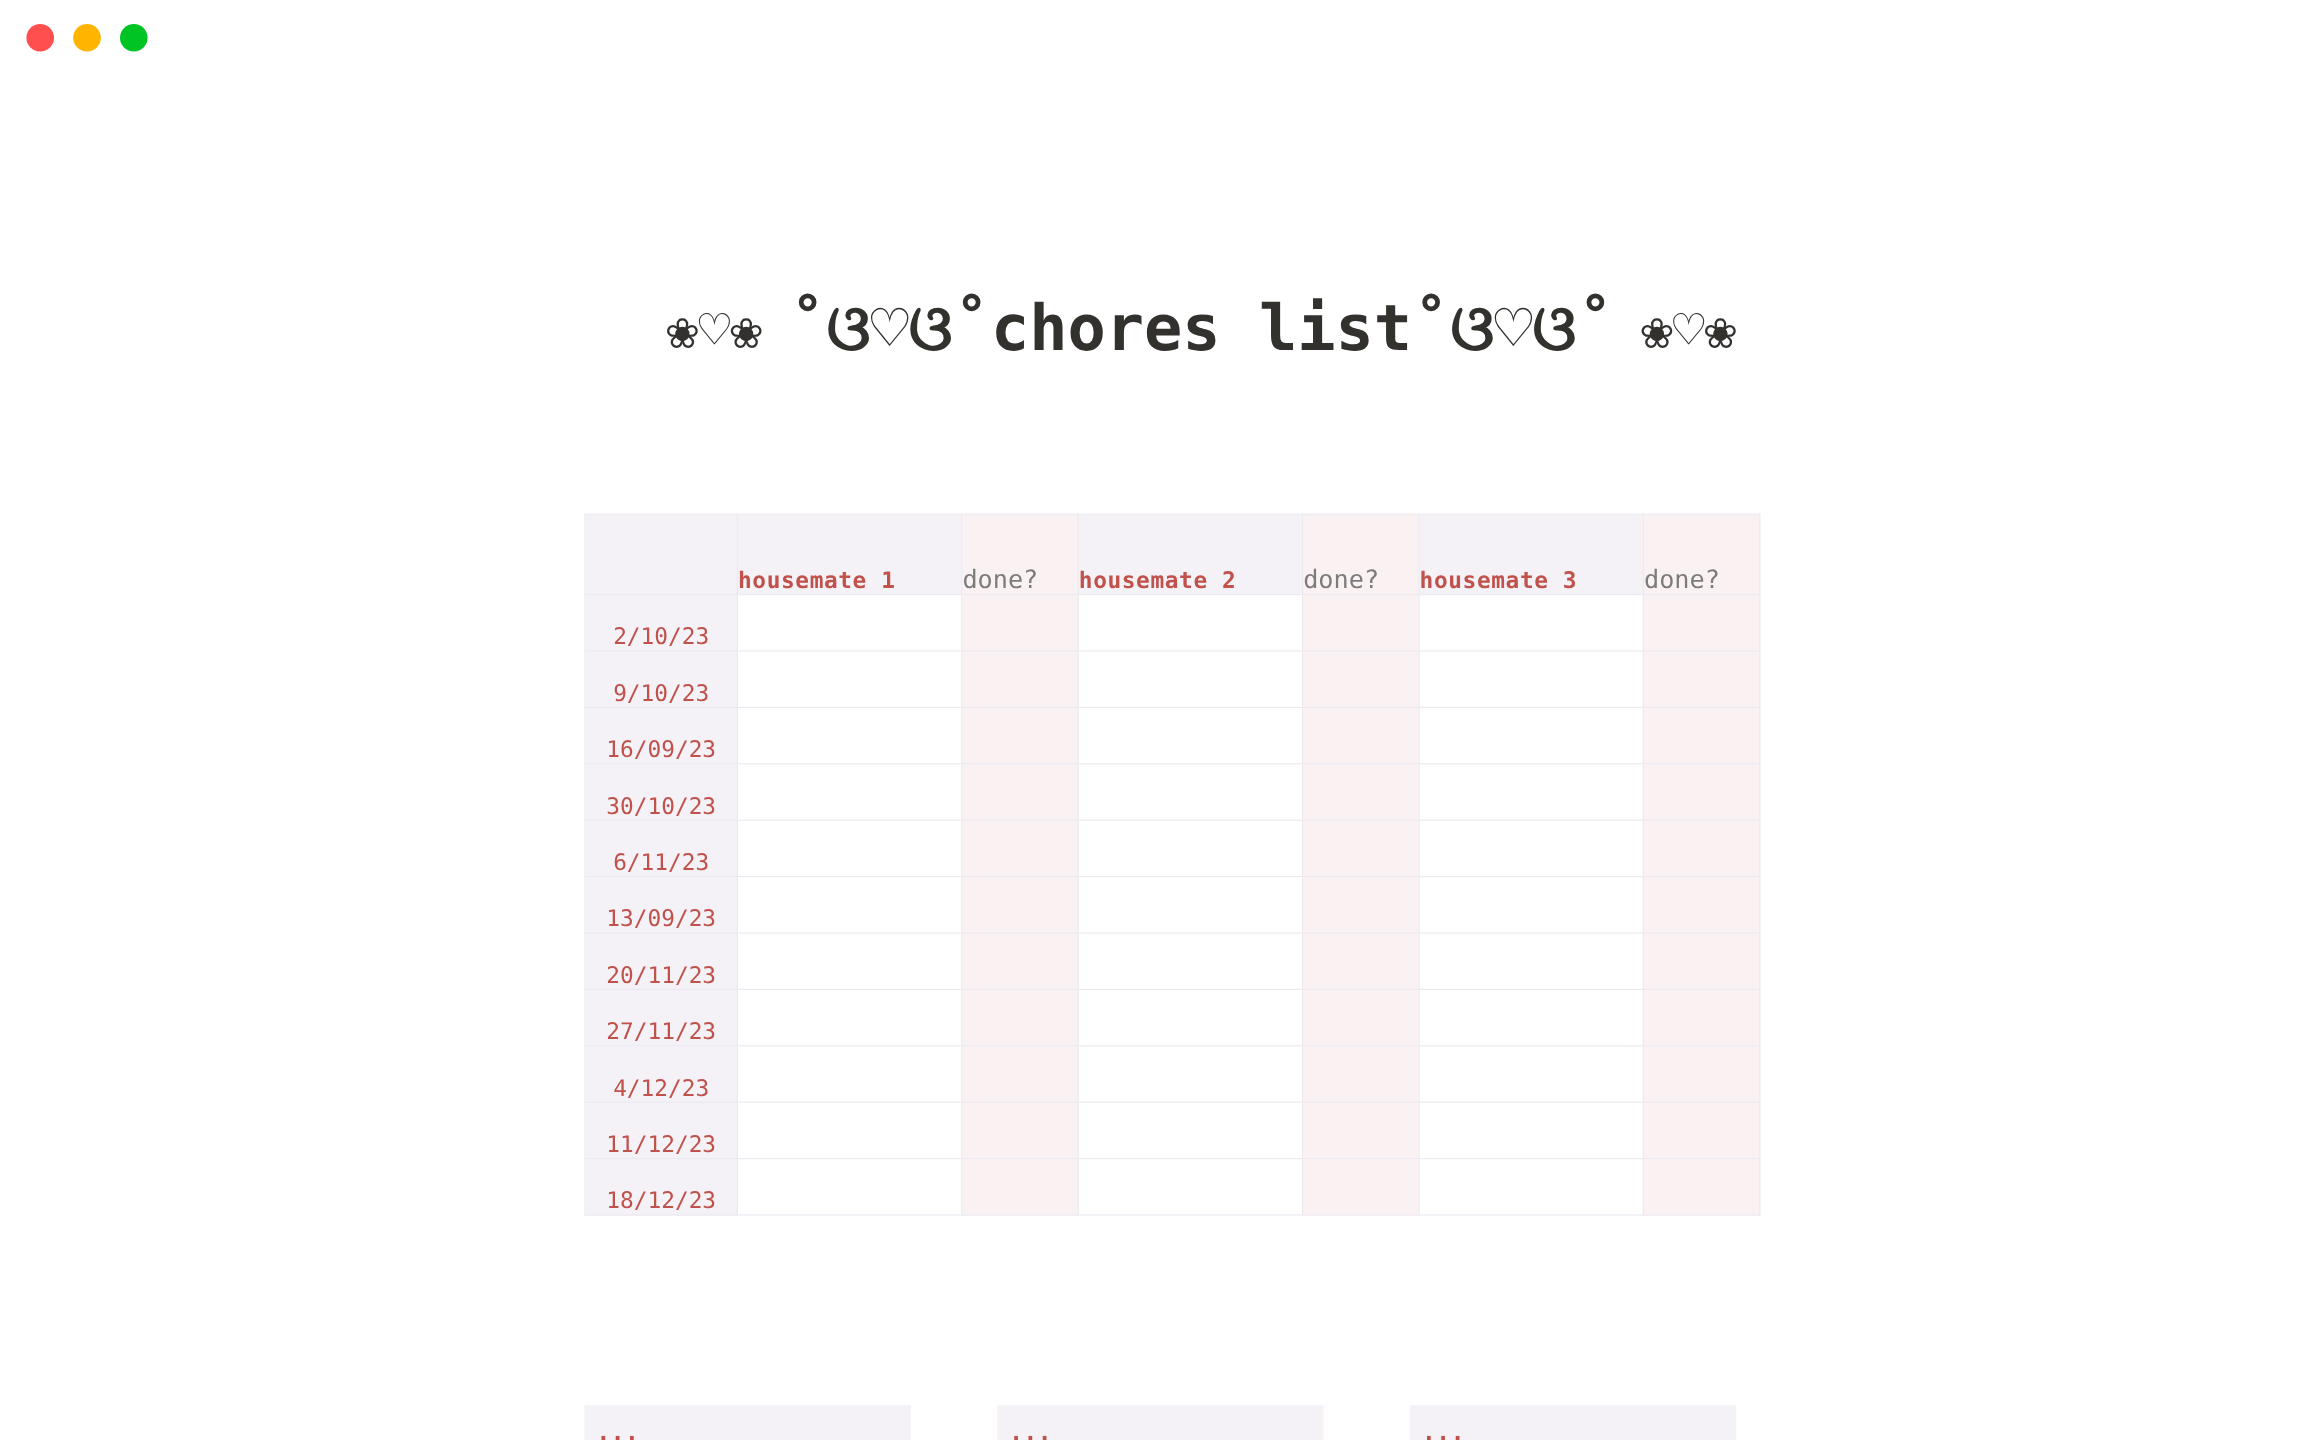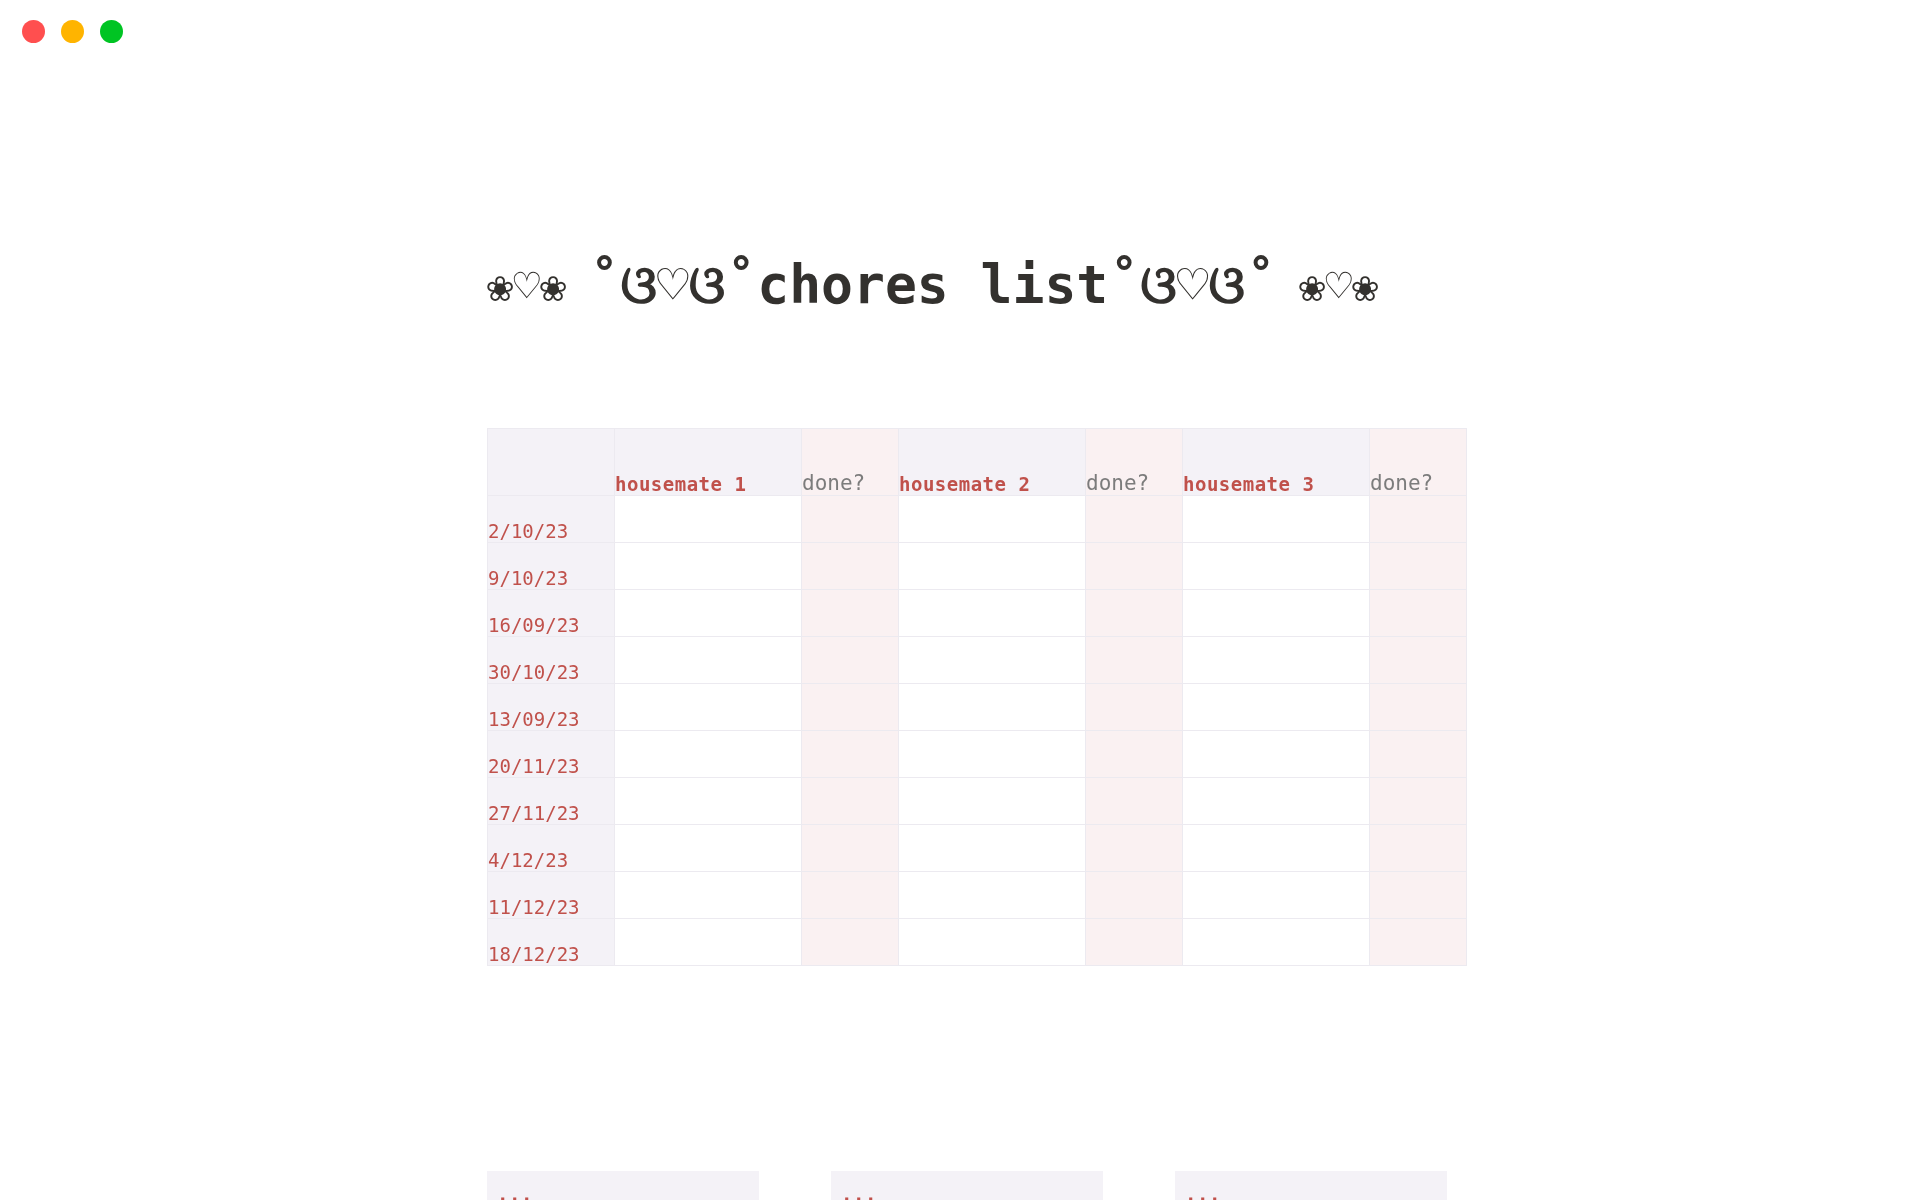--- a/index.html
+++ b/index.html
@@ -52,7 +52,7 @@
     left: 487px;
     top: 245px;
     width: 960px;
-    text-align: left;
+    text-align: right;
     font-family: "DejaVu Sans Mono", monospace;
     font-size: 53px;
     font-weight: 700;
@@ -60,7 +60,6 @@
     letter-spacing: 0px;
     white-space: nowrap;
     line-height: 1.15;
-    margin-top: 10px;
   }
   .title-deco {
     font-size: 44px;

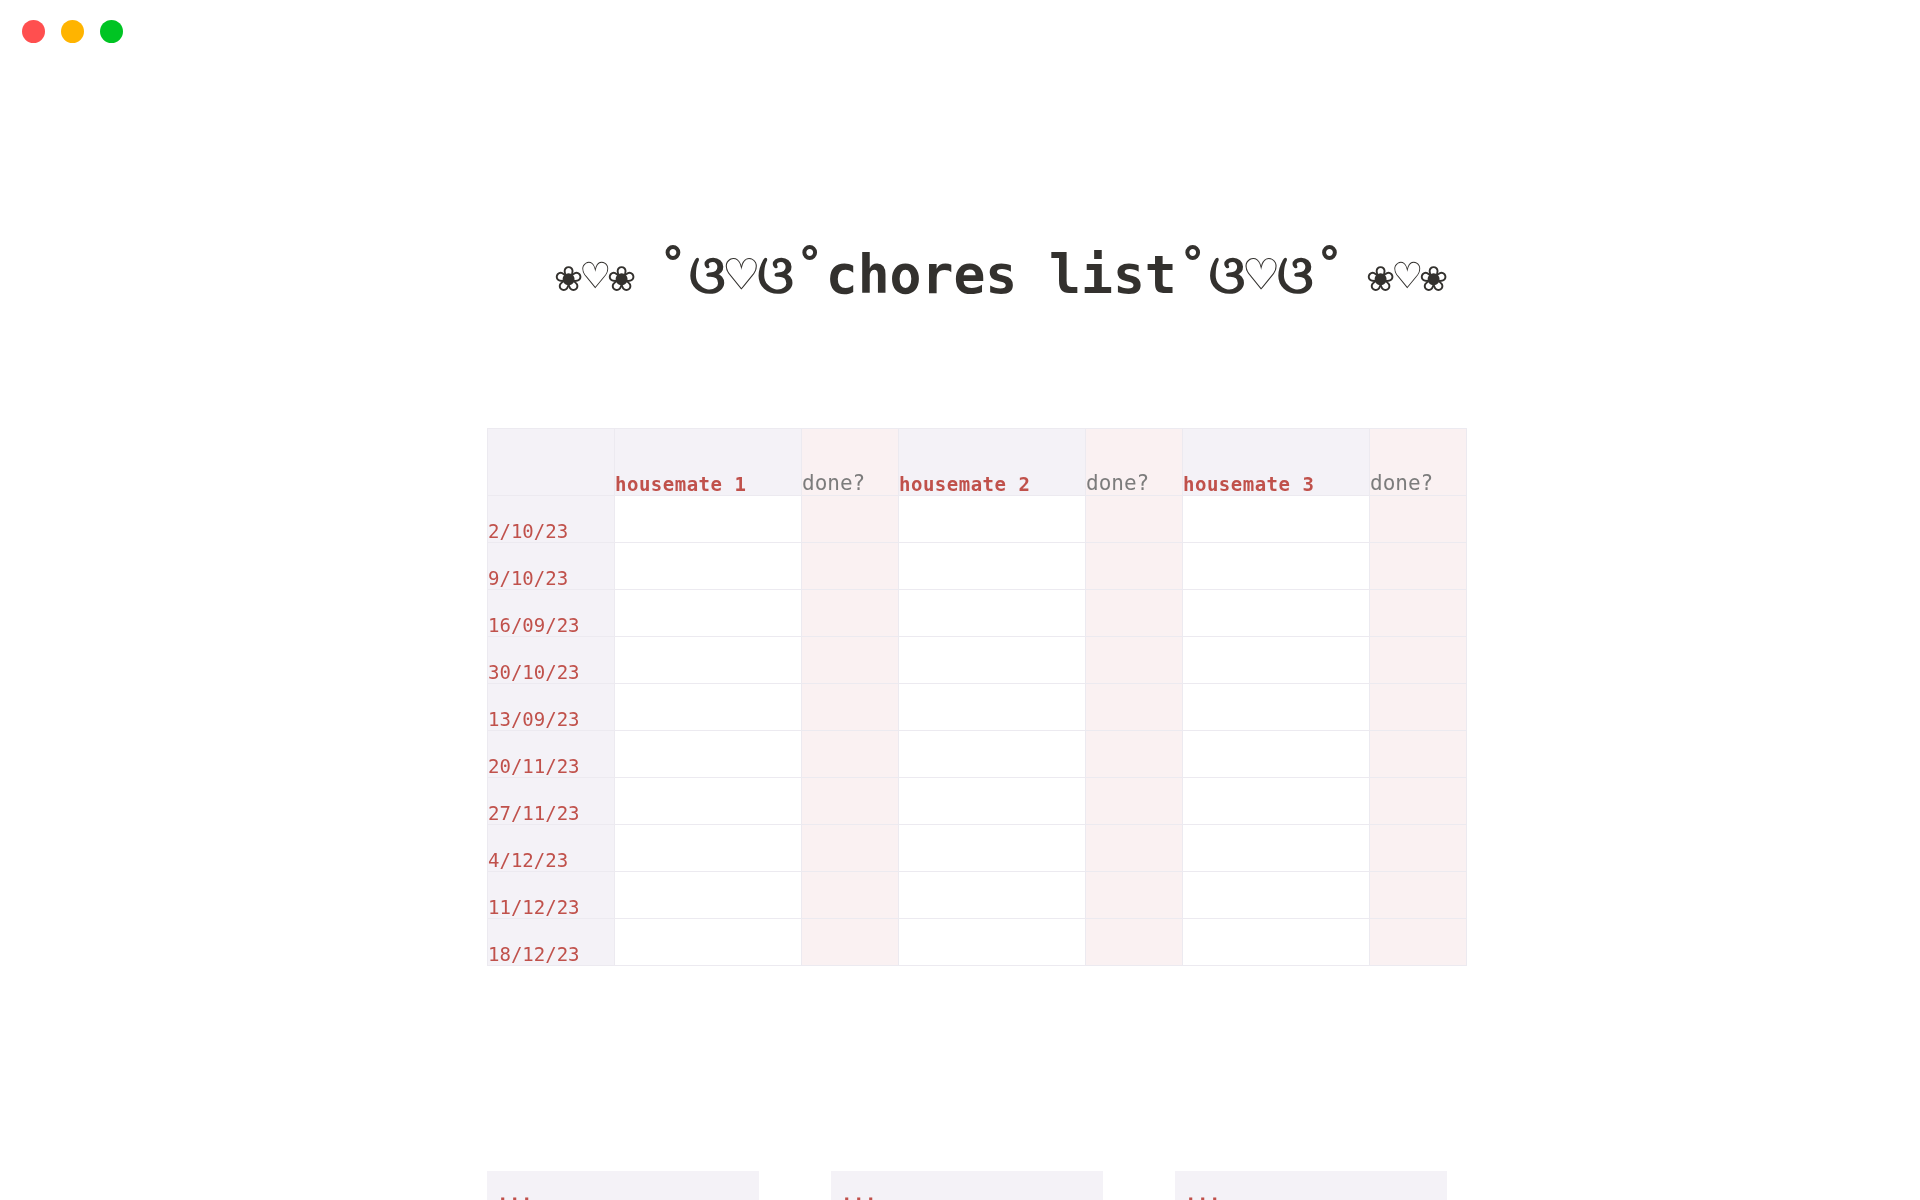--- a/index.html
+++ b/index.html
@@ -118,7 +118,7 @@
   .chores-table tbody tr { height: 47px; }
   .td-date {
     background: #f4f2f7;
-    text-align: left;
+    text-align: center;
     padding: 0 0 9px 12px;
     font-size: 19px;
     font-weight: 400;

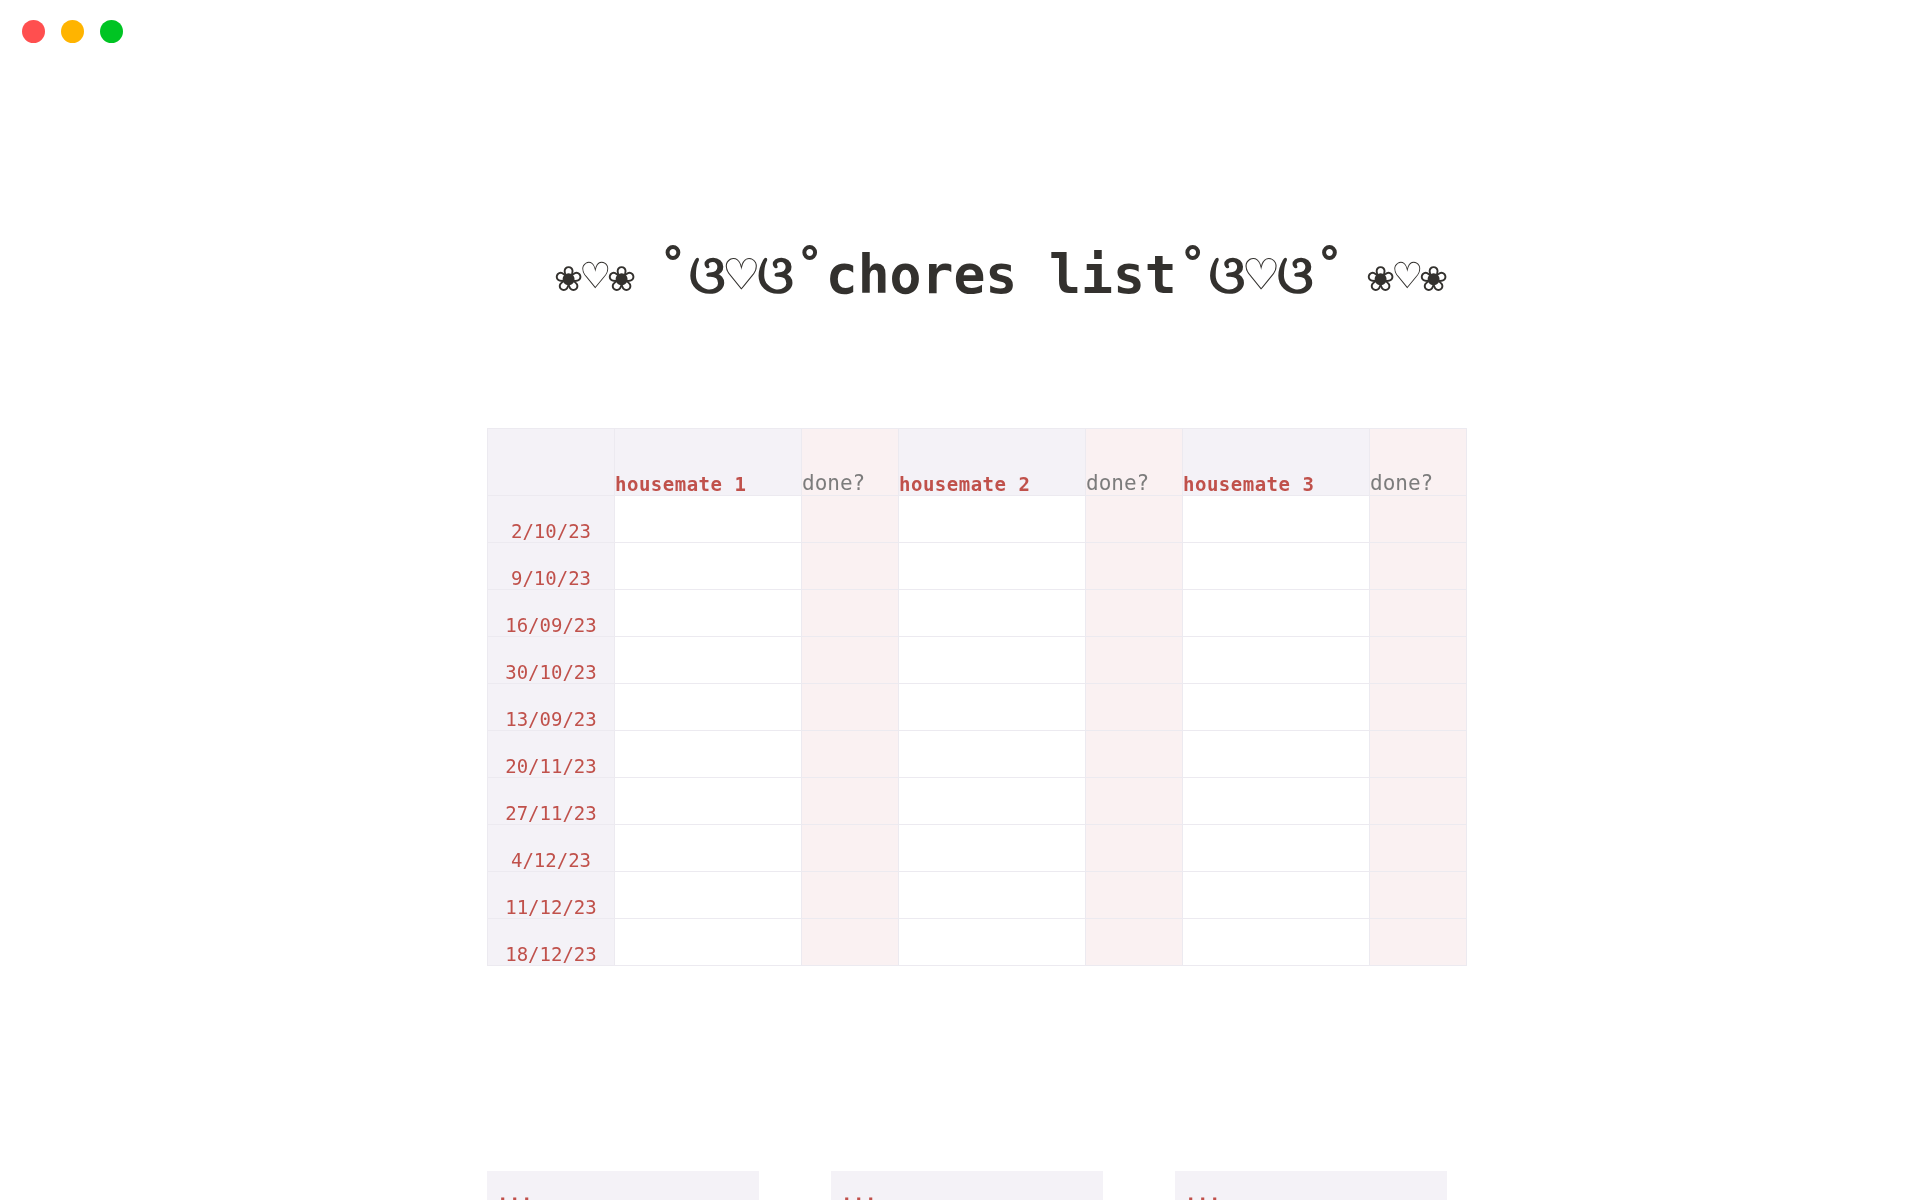--- a/index.html
+++ b/index.html
@@ -228,6 +228,15 @@
           <td class="td-done"></td>
         </tr>
         <tr>
+          <td class="td-date">6/11/23</td>
+          <td class="td-name"></td>
+          <td class="td-done"></td>
+          <td class="td-name"></td>
+          <td class="td-done"></td>
+          <td class="td-name"></td>
+          <td class="td-done"></td>
+        </tr>
+        <tr>
           <td class="td-date">13/09/23</td>
           <td class="td-name"></td>
           <td class="td-done"></td>

